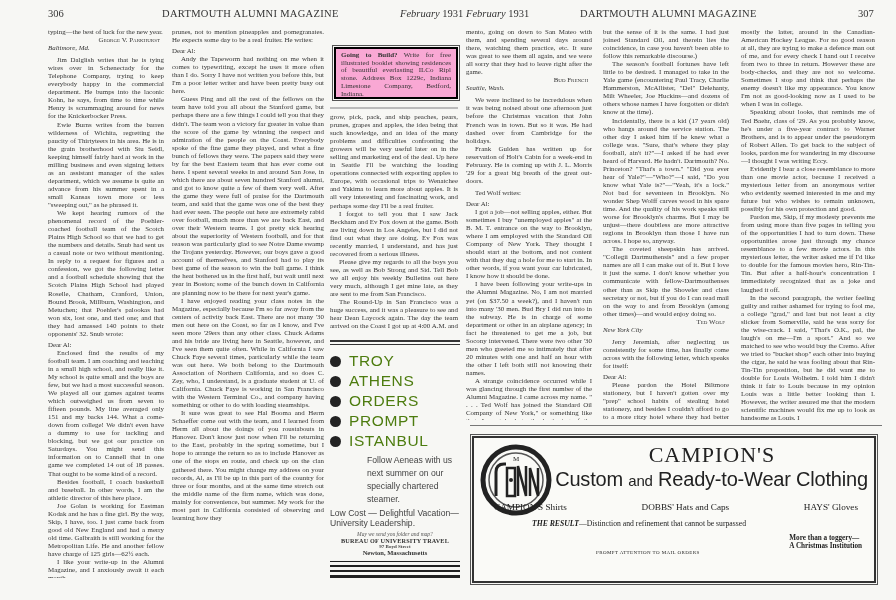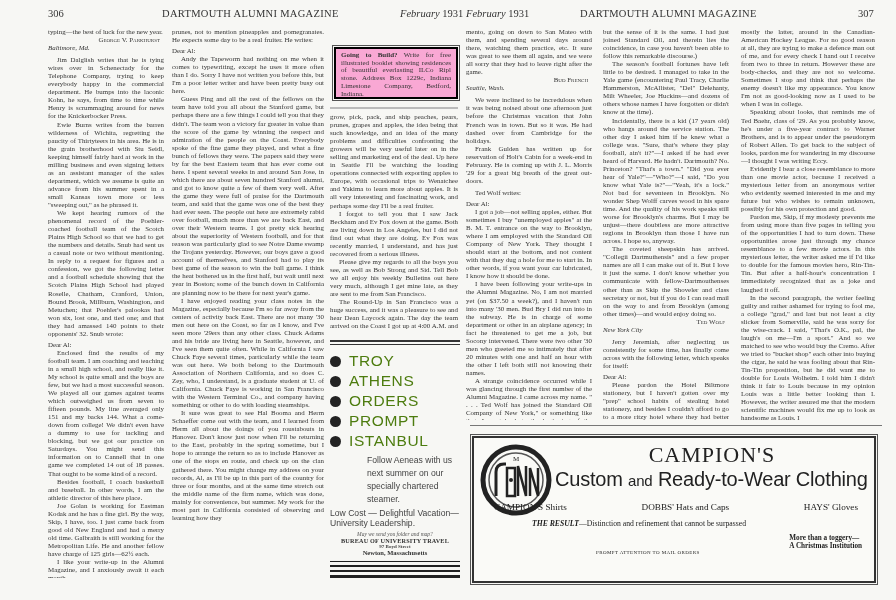--- a/index.html
+++ b/index.html
@@ -43,7 +43,7 @@
   .campion { position: absolute; left: 472px; top: 436px; width: 404px; height: 147px; border: 2px solid #333; outline: 1px solid #555; outline-offset: 1px; background: #fafaf7; font-family: "Liberation Sans", sans-serif; color: #222; }
   .campion .logo { position: absolute; left: 6px; top: 6px; width: 72px; height: 72px; }
   .campion .brand { position: absolute; left: 0; right: 0; top: 4px; text-align: center; font-family: "Liberation Serif", serif; font-size: 22px; letter-spacing: 1px; padding-left: 76px; }
-  .campion .sub { position: absolute; left: 81px; right: 6px; top: 30px; font-size: 20px; letter-spacing: -0.2px; }
+  .campion .sub { position: absolute; left: 81px; right: 6px; top: 30px; text-align: center; font-size: 20px; letter-spacing: -0.2px; }
   .campion .sub .sm { font-size: 15px; }
   .campion .items { position: absolute; left: 20px; right: 16px; top: 64px; display: flex; justify-content: space-between; font-family: "Liberation Serif", serif; font-size: 9.2px; }
   .campion .result { position: absolute; left: 58px; top: 81px; font-family: "Liberation Serif", serif; font-size: 7.7px; }

